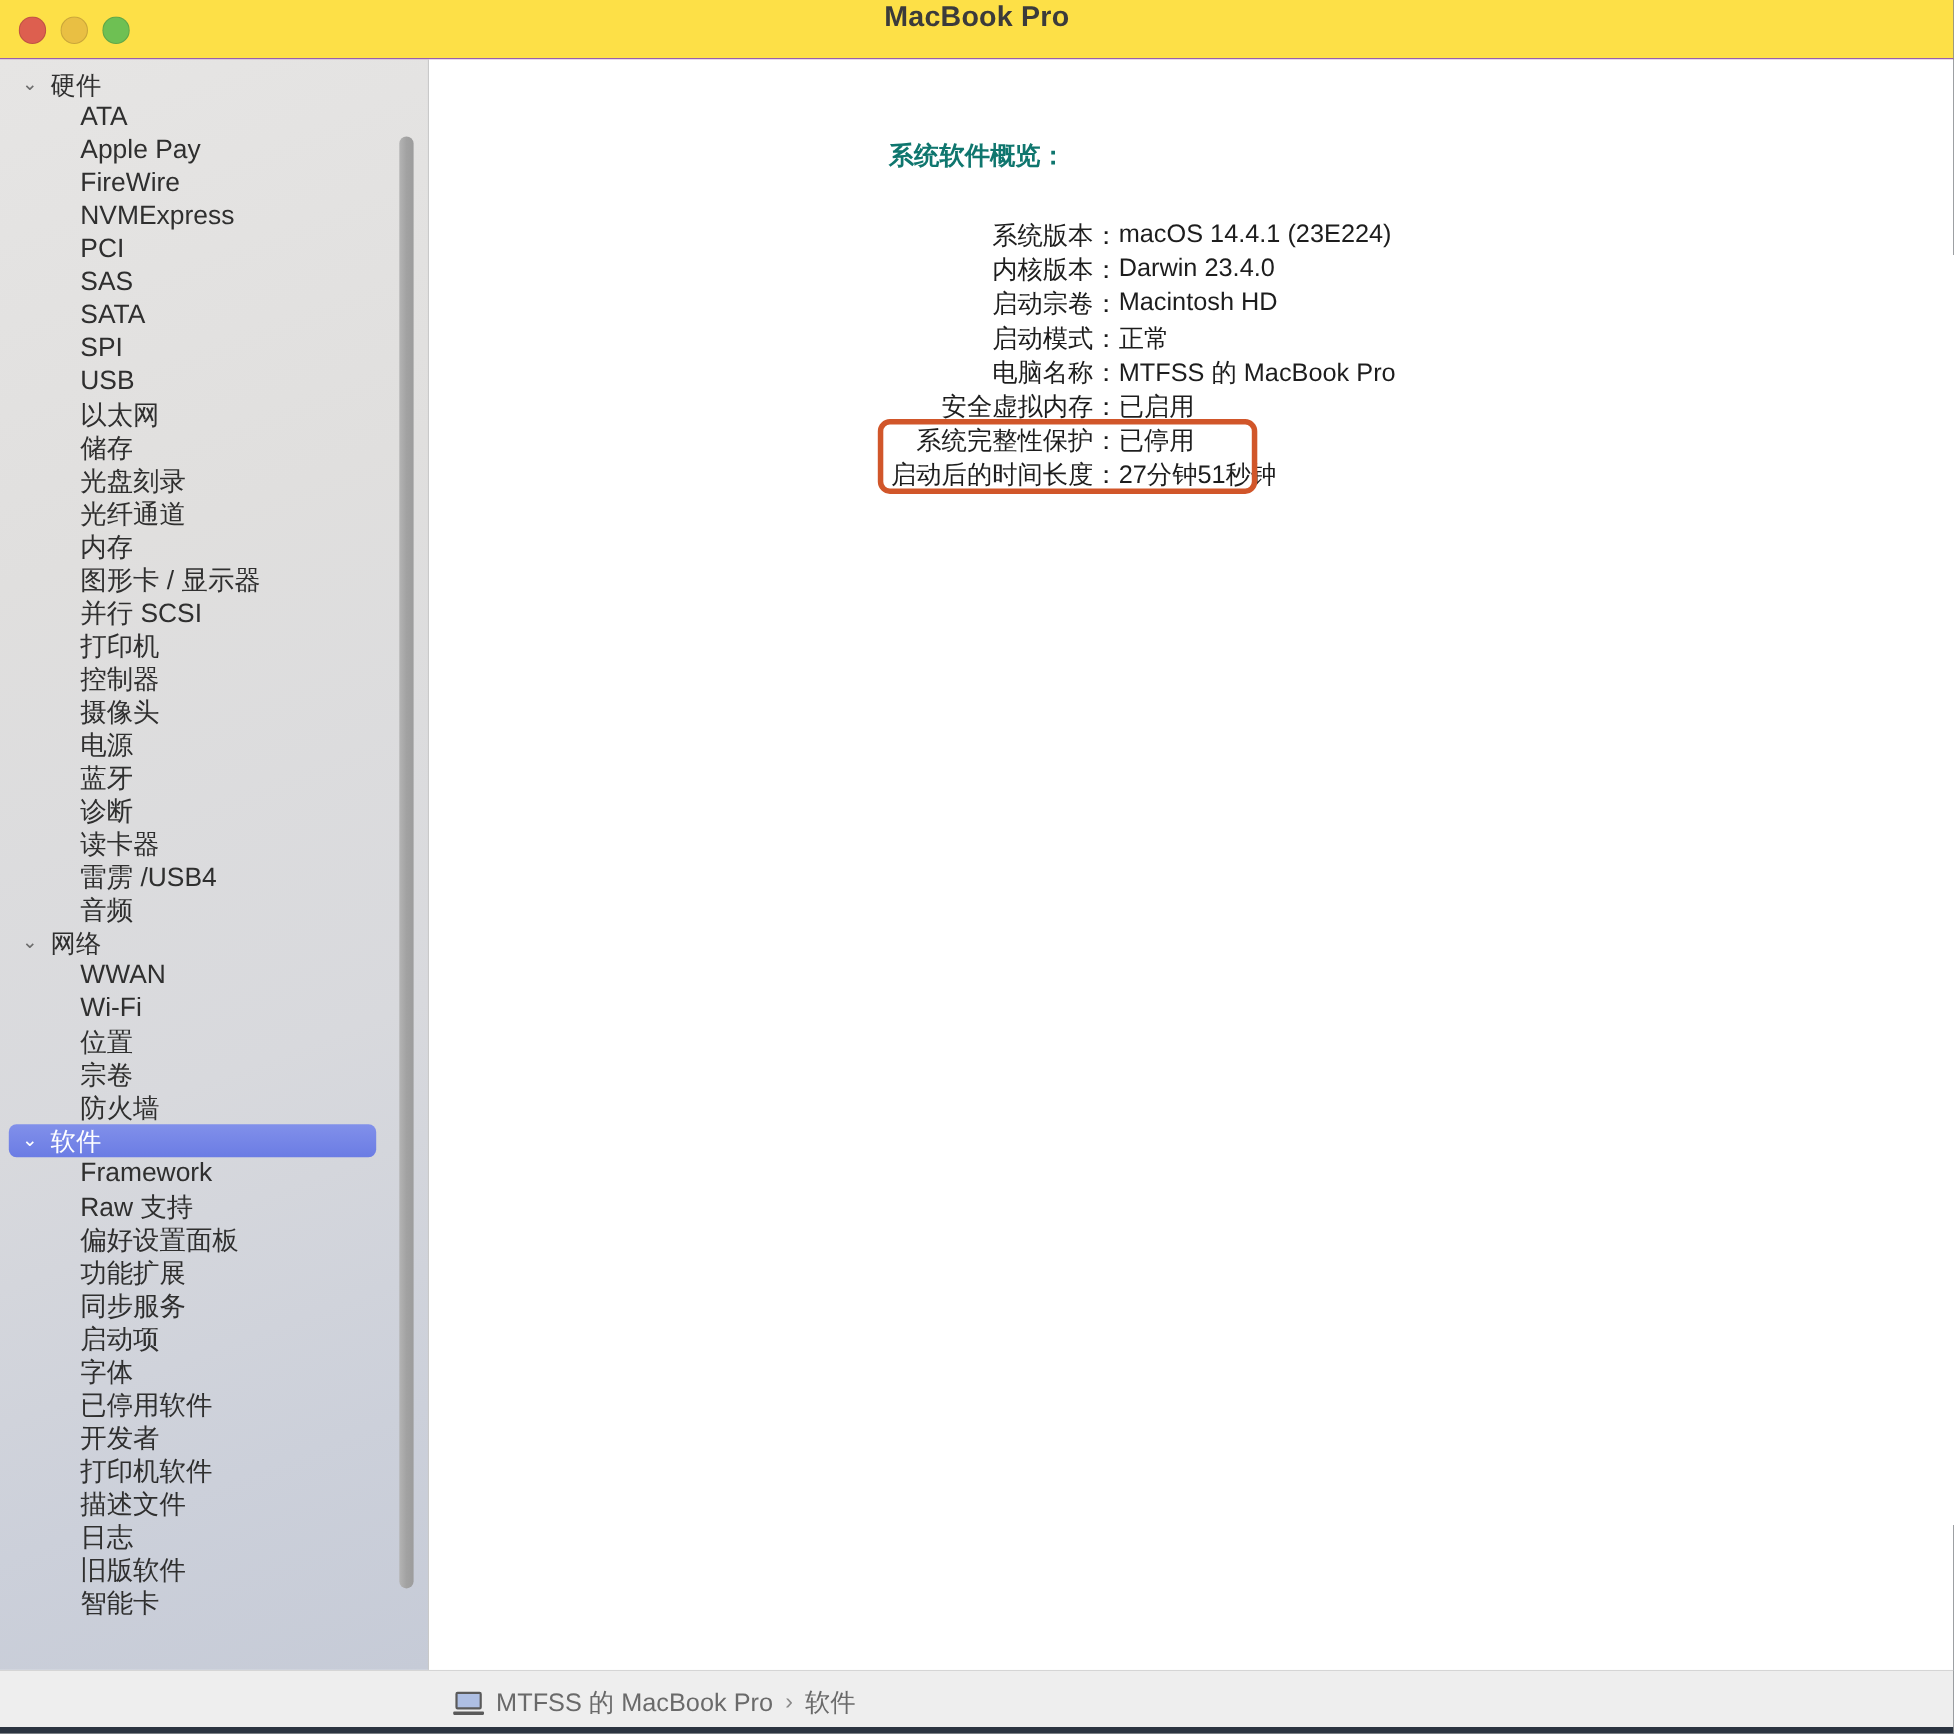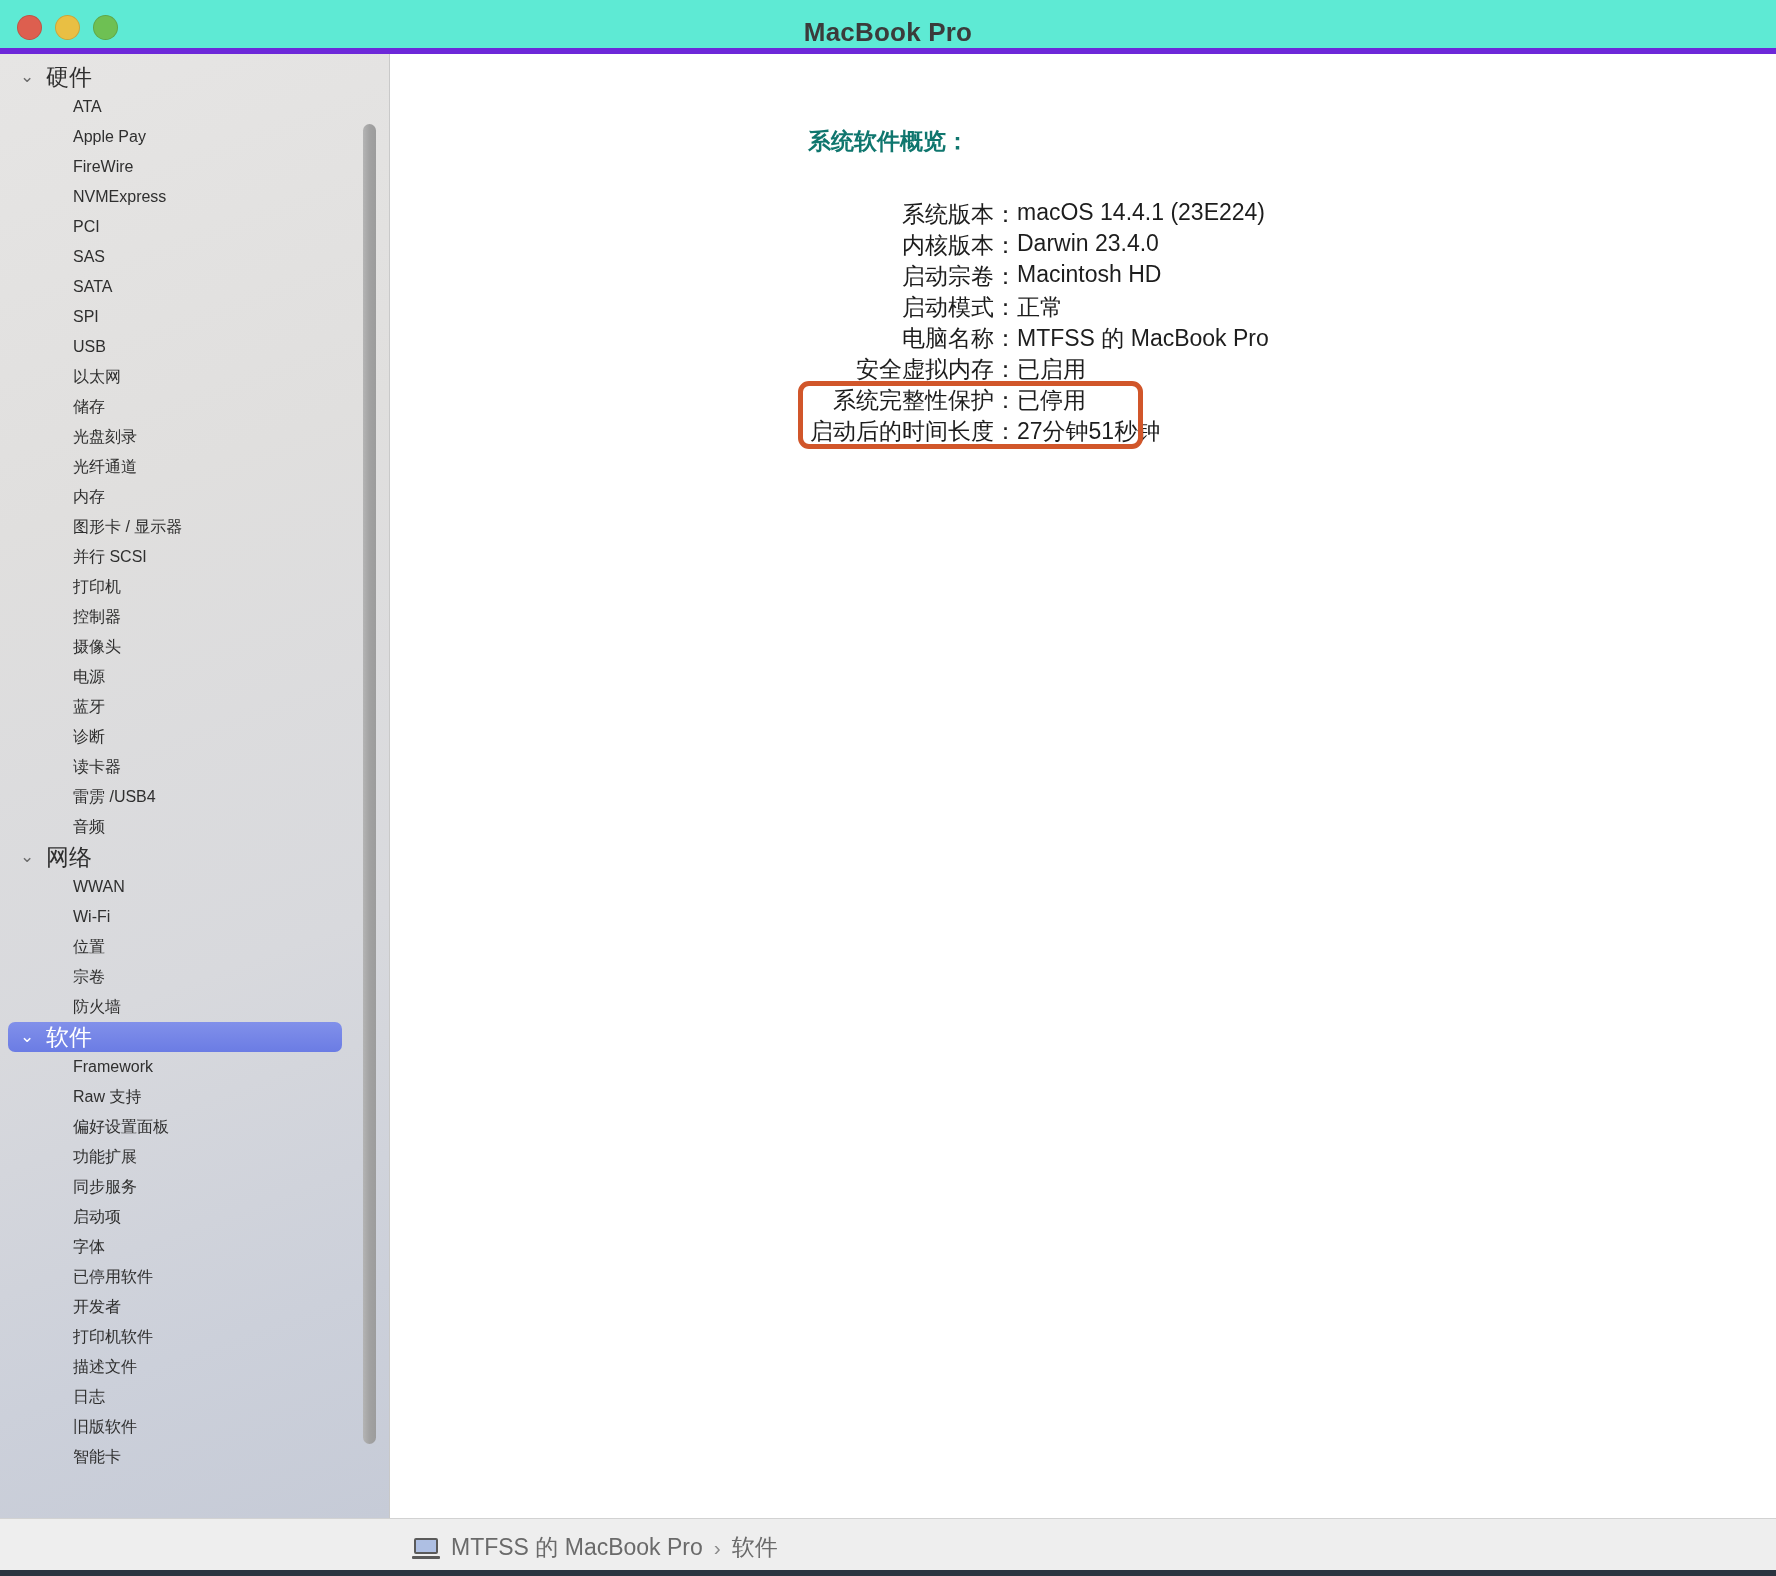--- a/index.html
+++ b/index.html
@@ -24,10 +24,10 @@
     position: relative;
     height: 54px;
     flex: 0 0 54px;
-    background: #5eead4;
-    border-bottom: 6px solid #6d28d9;
-    display: flex;
-    align-items: flex-end;
+    background: #fde047;
+    border-bottom: 1px solid #6d28d9;
+    display: flex;
+    align-items: flex-start;
   }
   .traffic {
     position: absolute;

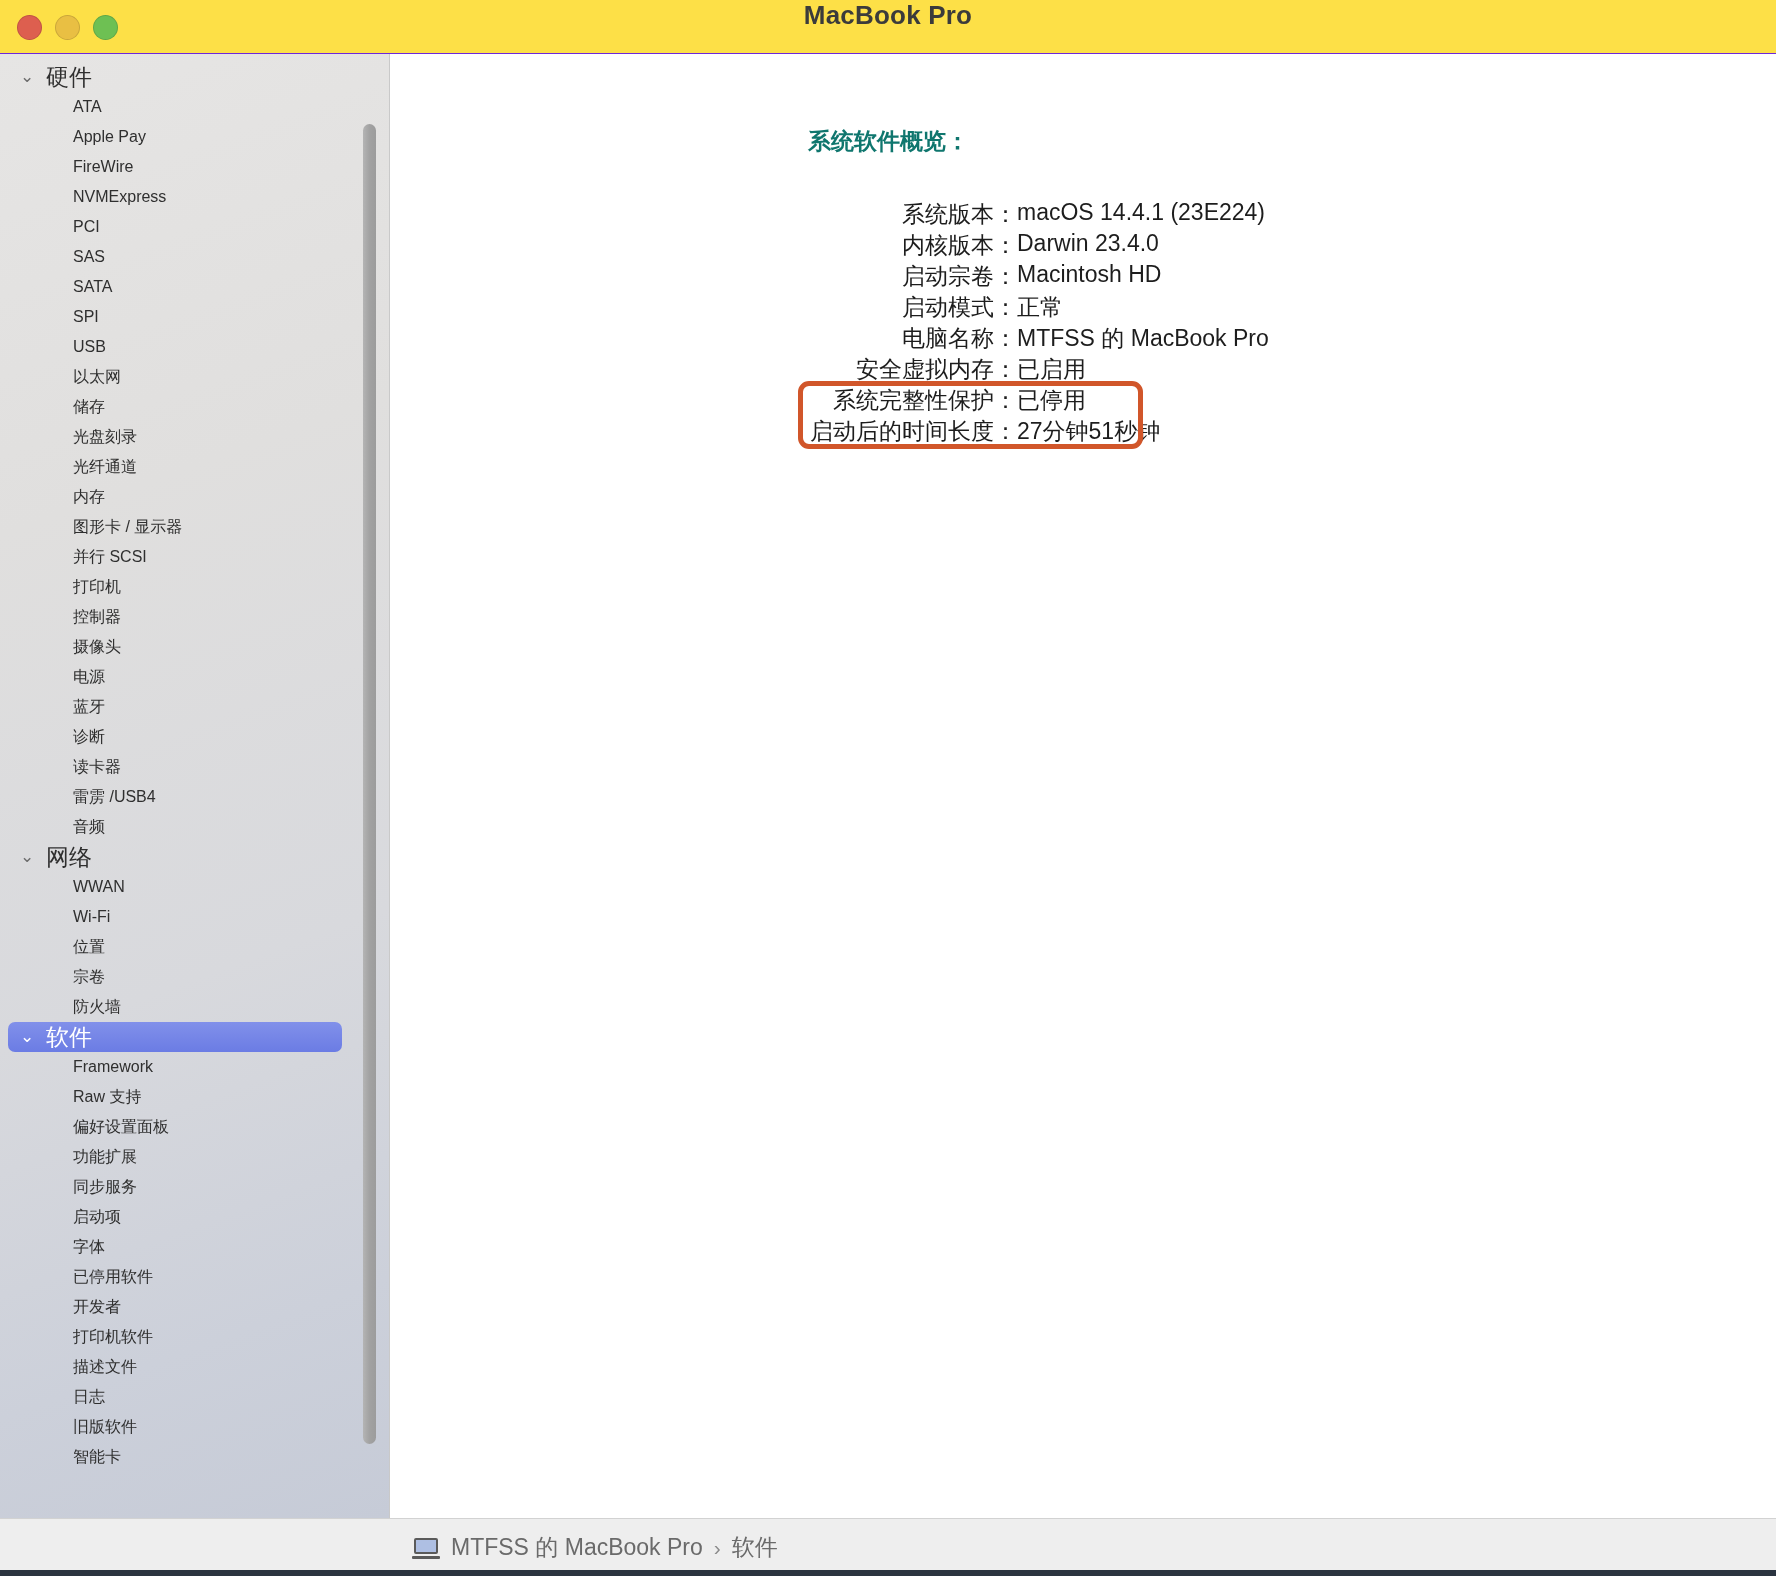--- a/index.html
+++ b/index.html
@@ -71,7 +71,7 @@
     height: 30px;
     display: flex;
     align-items: center;
-    font-size: 16px;
+    font-size: 24px;
     color: #2f2f2f;
     padding-left: 20px;
     white-space: nowrap;

